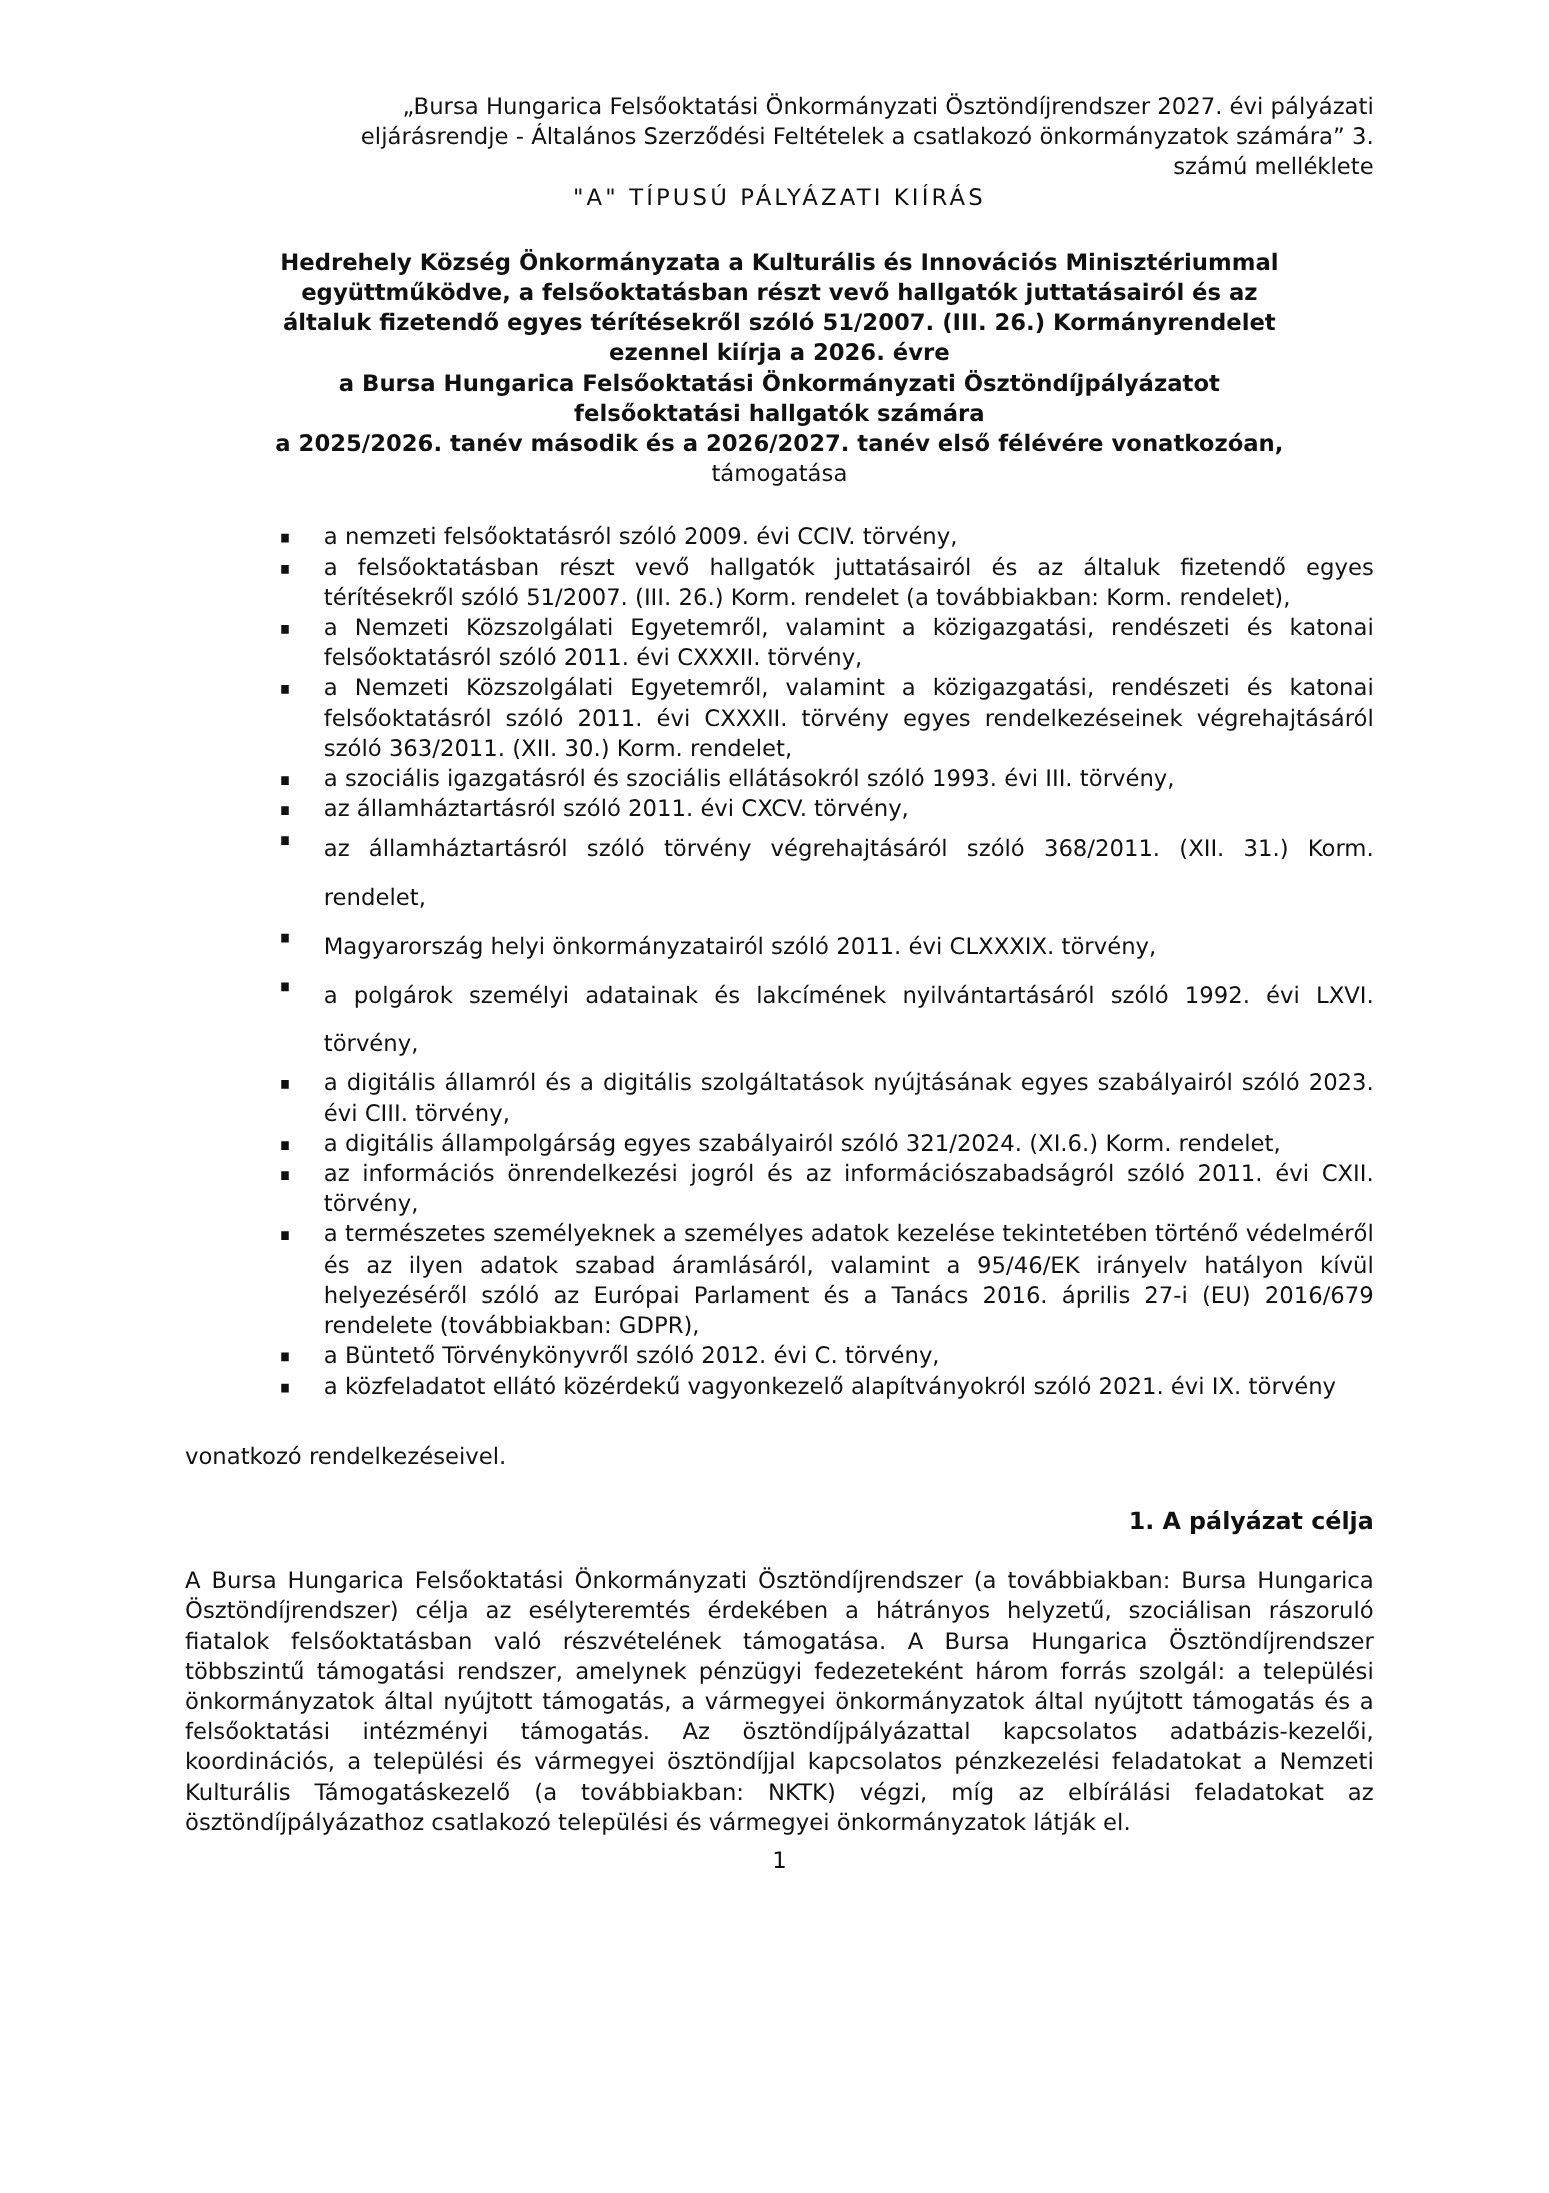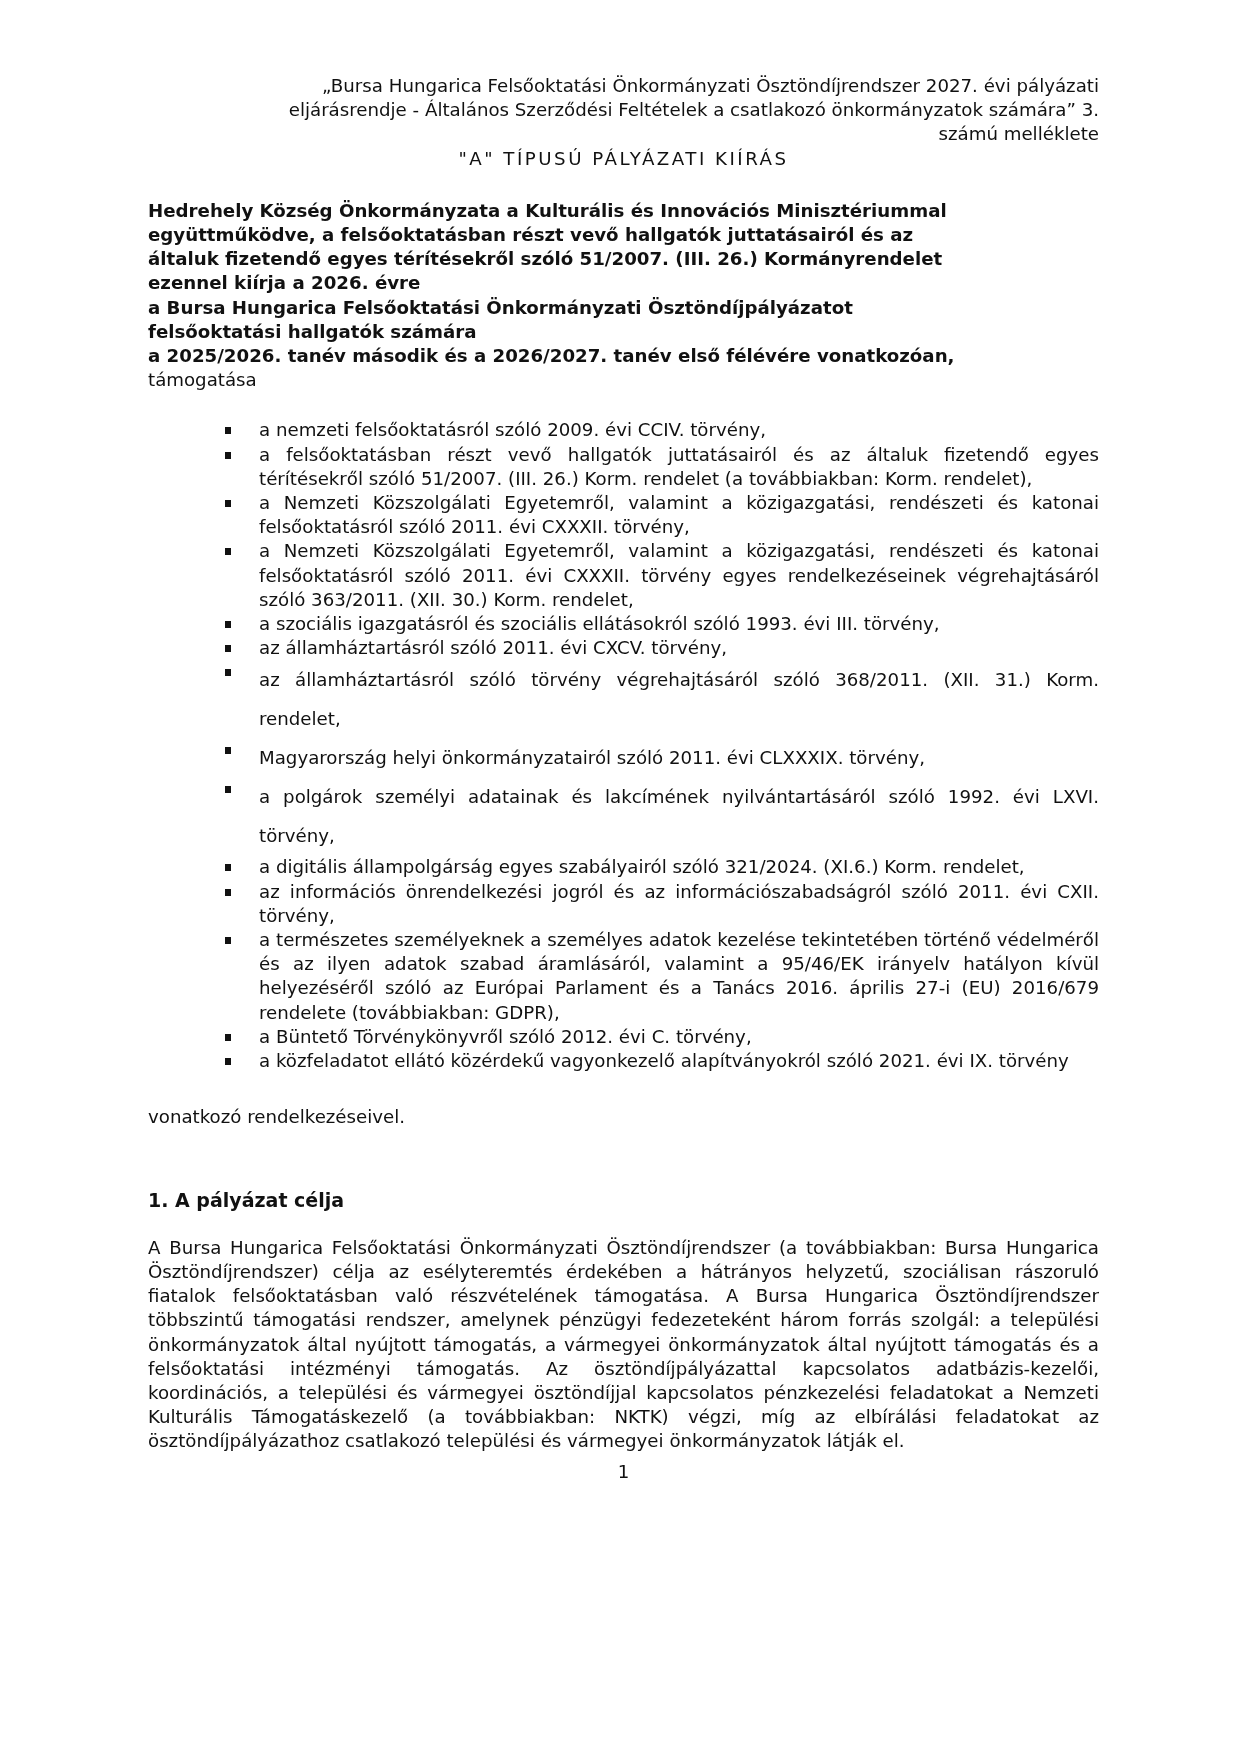--- a/index.html
+++ b/index.html
@@ -11,7 +11,7 @@
   }
   .hdr-right { text-align: right; }
   .title-type { text-align: center; letter-spacing: 2.5px; margin-top: 0px; }
-  .decl { text-align: left; font-weight: bold; margin-top: 28px; }
+  .decl { text-align: center; font-weight: bold; margin-top: 28px; }
   .decl .plain { font-weight: normal; }
   ul.laws { list-style: none; margin: 26px 0 0 0; padding: 0 0 0 111px; }
   ul.laws li { position: relative; text-align: justify; }

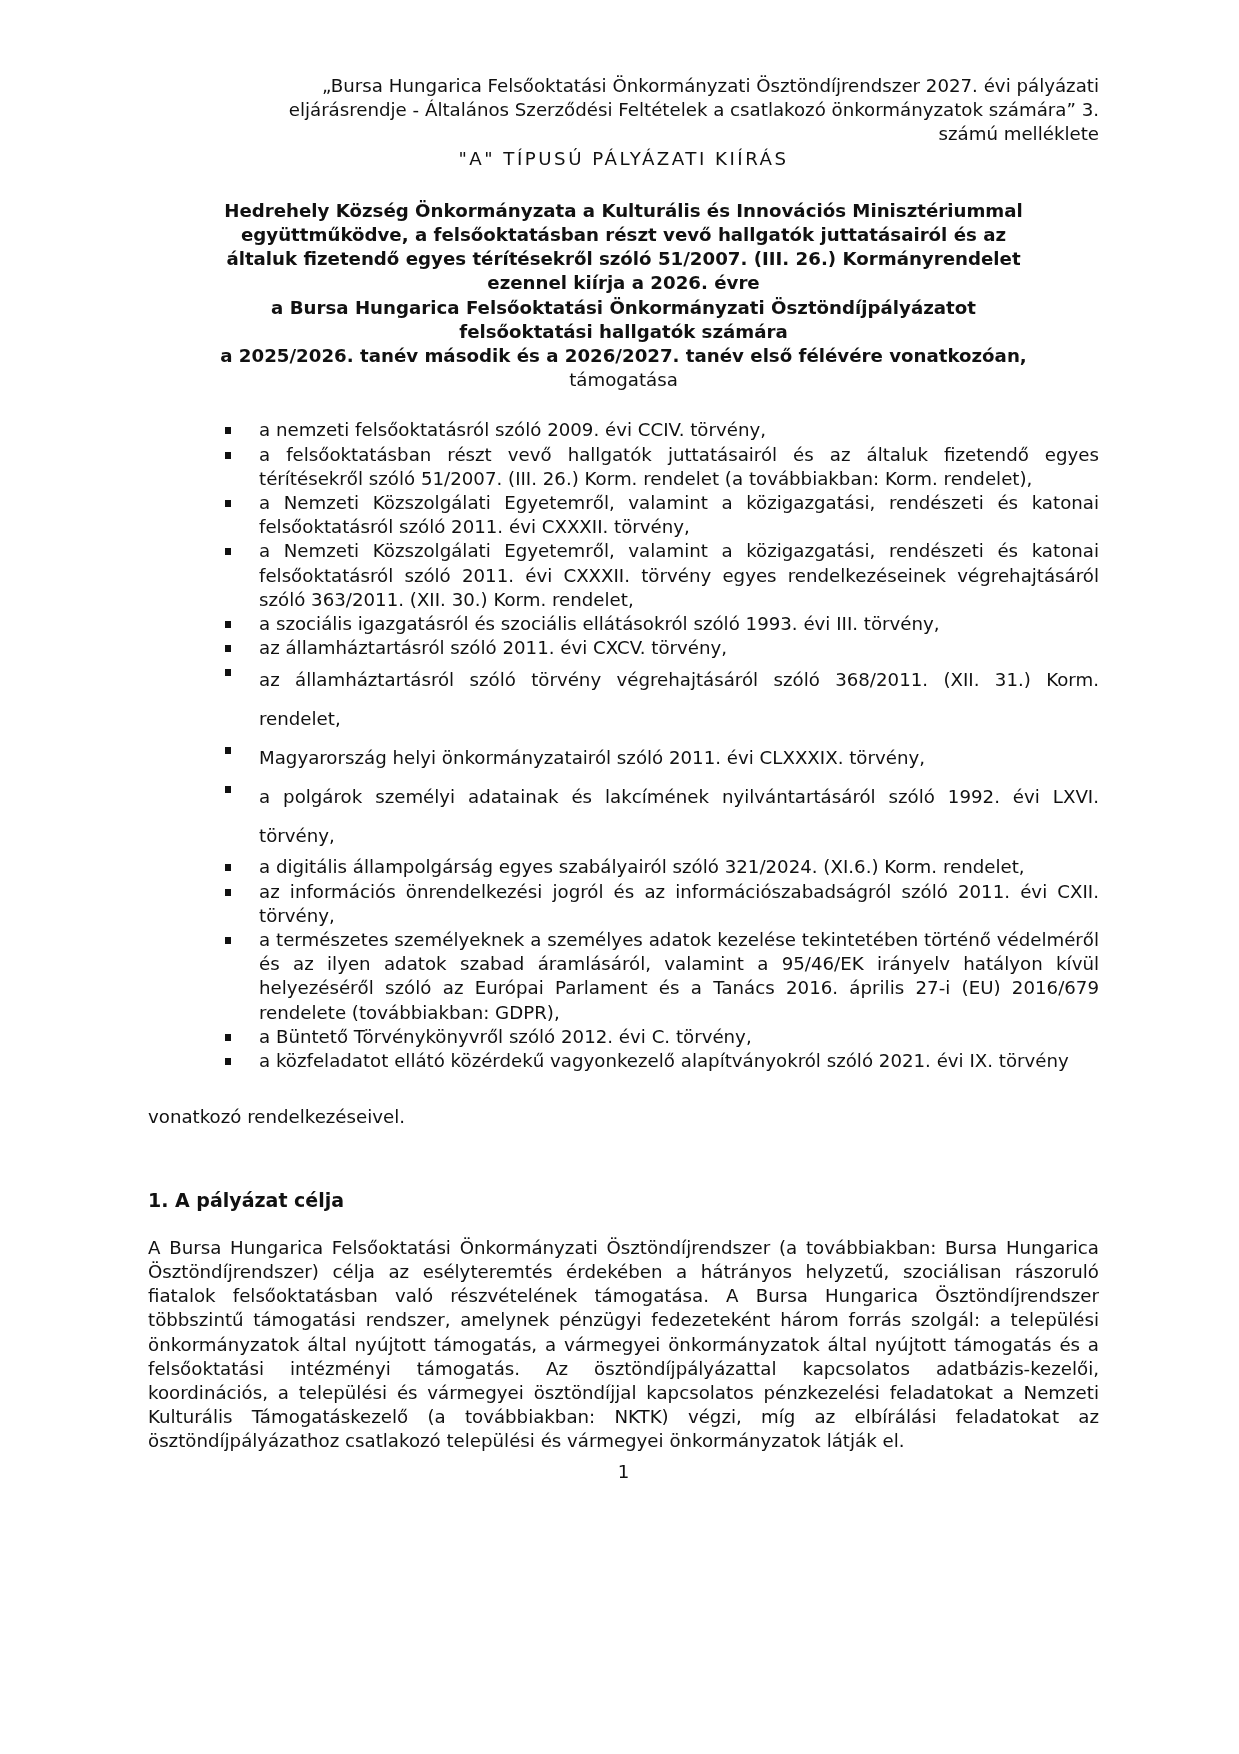--- a/index.html
+++ b/index.html
@@ -59,6 +59,7 @@
     <li class="tall">az államháztartásról szóló törvény végrehajtásáról szóló 368/2011. (XII. 31.) Korm. rendelet,</li>
     <li class="tall">Magyarország helyi önkormányzatairól szóló 2011. évi CLXXXIX. törvény,</li>
     <li class="tall">a polgárok személyi adatainak és lakcímének nyilvántartásáról szóló 1992. évi LXVI. törvény,</li>
+    <li>a digitális államról és a digitális szolgáltatások nyújtásának egyes szabályairól szóló 2023. évi CIII. törvény,</li>
     <li>a digitális állampolgárság egyes szabályairól szóló 321/2024. (XI.6.) Korm. rendelet,</li>
     <li>az információs önrendelkezési jogról és az információszabadságról szóló 2011. évi CXII. törvény,</li>
     <li>a természetes személyeknek a személyes adatok kezelése tekintetében történő védelméről és az ilyen adatok szabad áramlásáról, valamint a 95/46/EK irányelv hatályon kívül helyezéséről szóló az Európai Parlament és a Tanács 2016. április 27-i (EU) 2016/679 rendelete (továbbiakban: GDPR),</li>

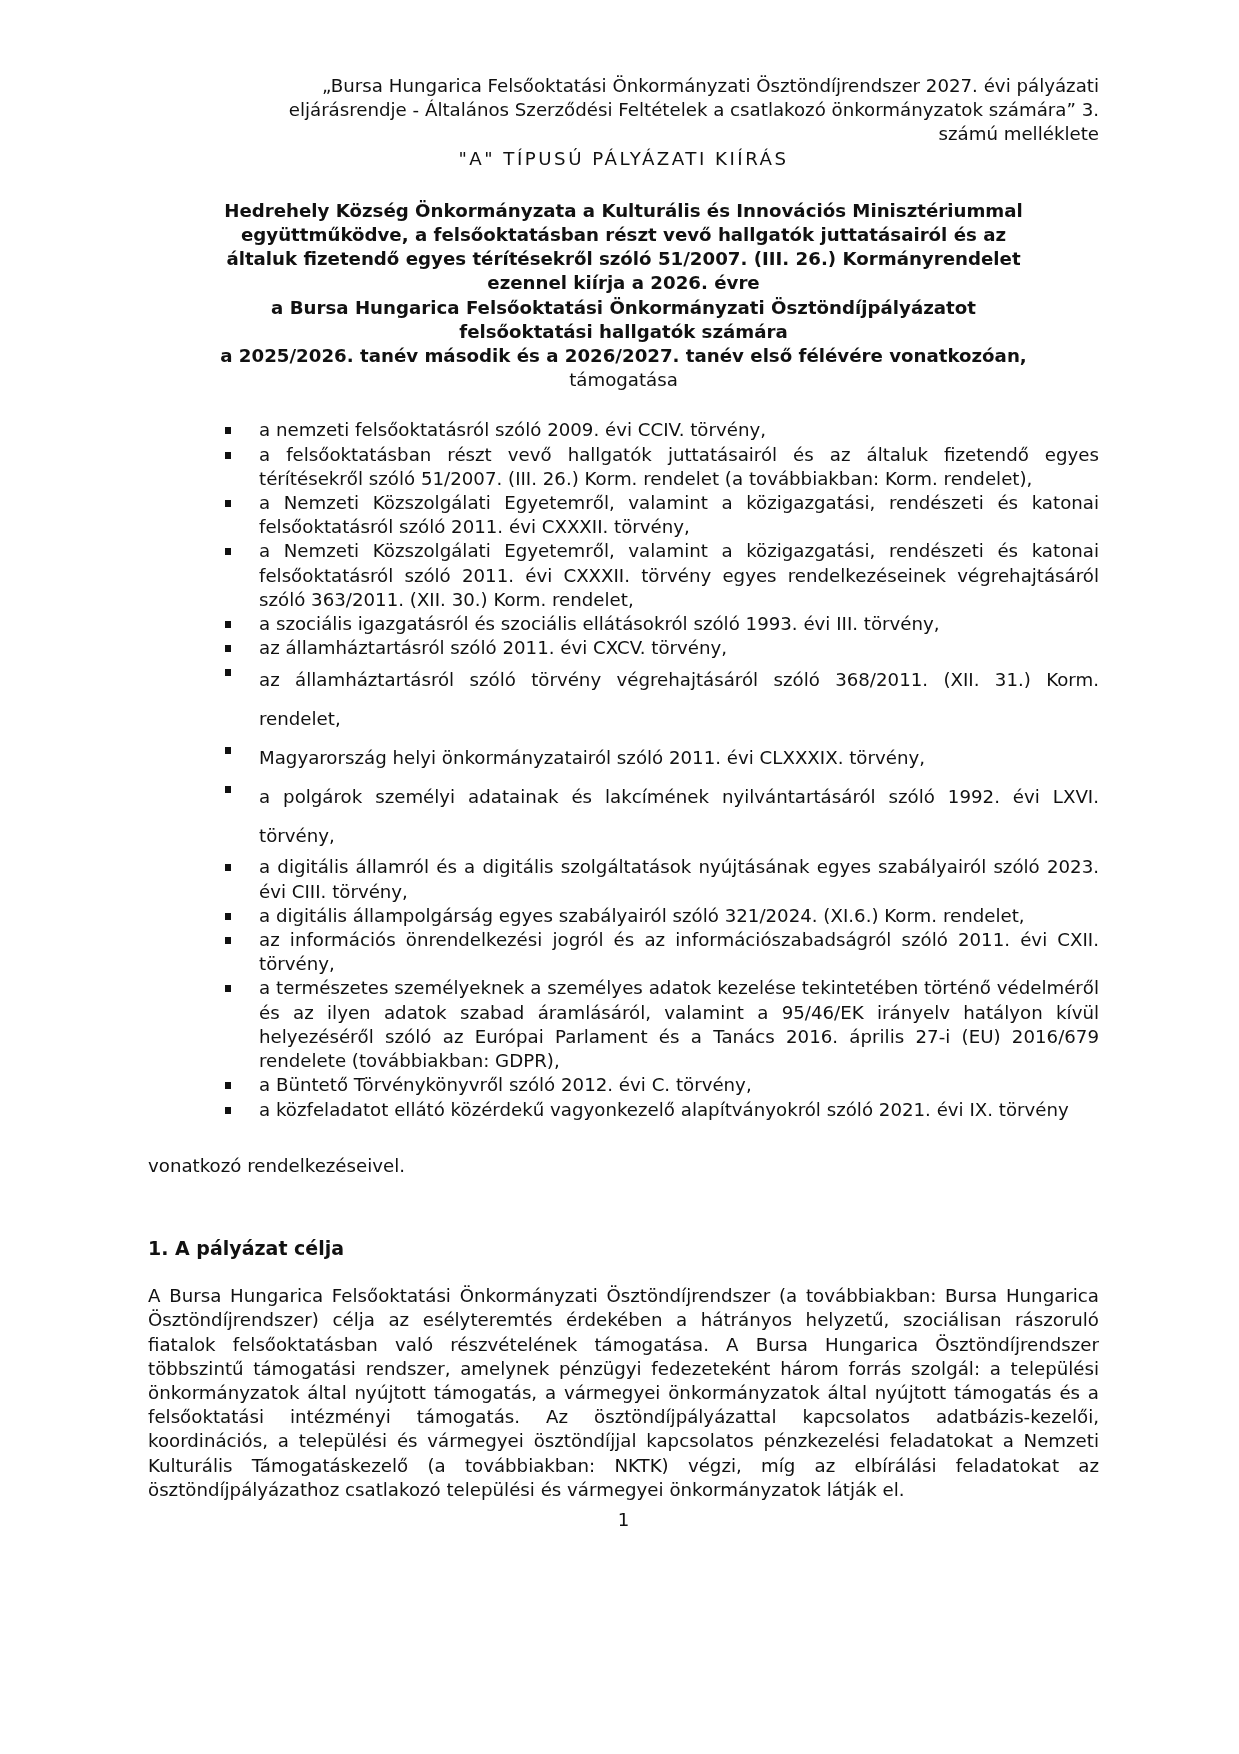--- a/index.html
+++ b/index.html
@@ -21,7 +21,7 @@
     width: 6px; height: 7px; background: #111;
   }
   .closing { margin-top: 32px; }
-  .sec-head { font-weight: bold; font-size: 19px; margin-top: 58px; }
+  .sec-head { font-weight: bold; font-size: 19px; margin-top: 27px; text-align: right; }
   .para { text-align: justify; margin-top: 24px; }
   .pgnum { text-align: center; margin-top: 6px; }
 </style>

